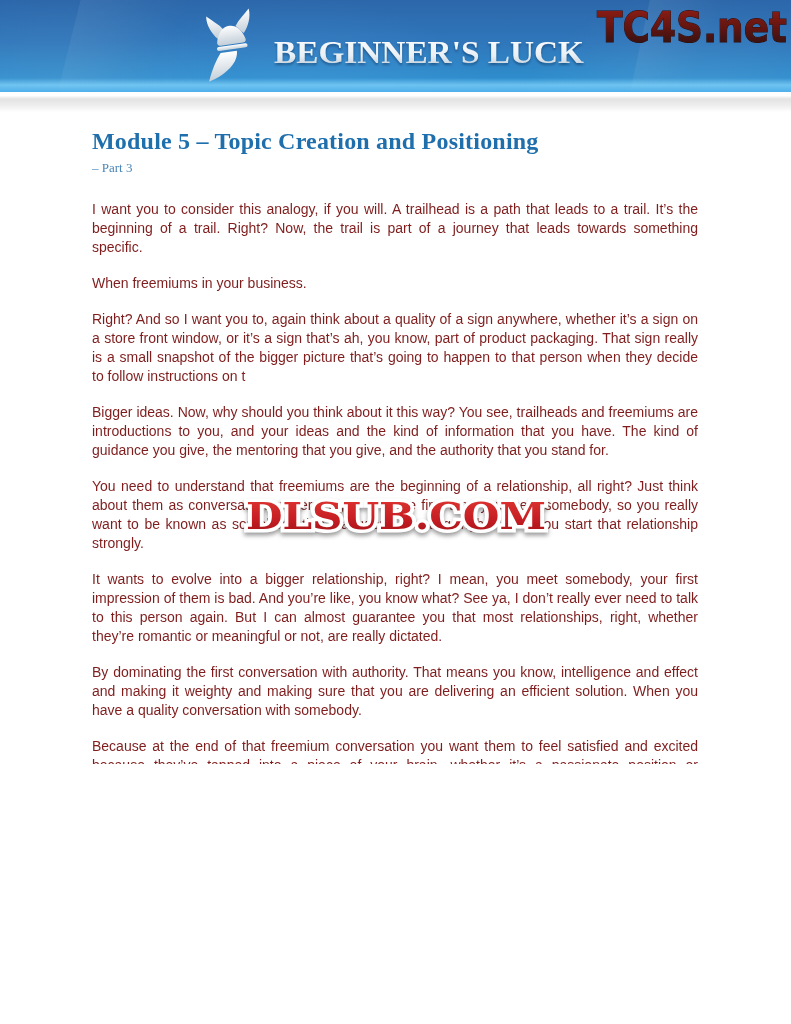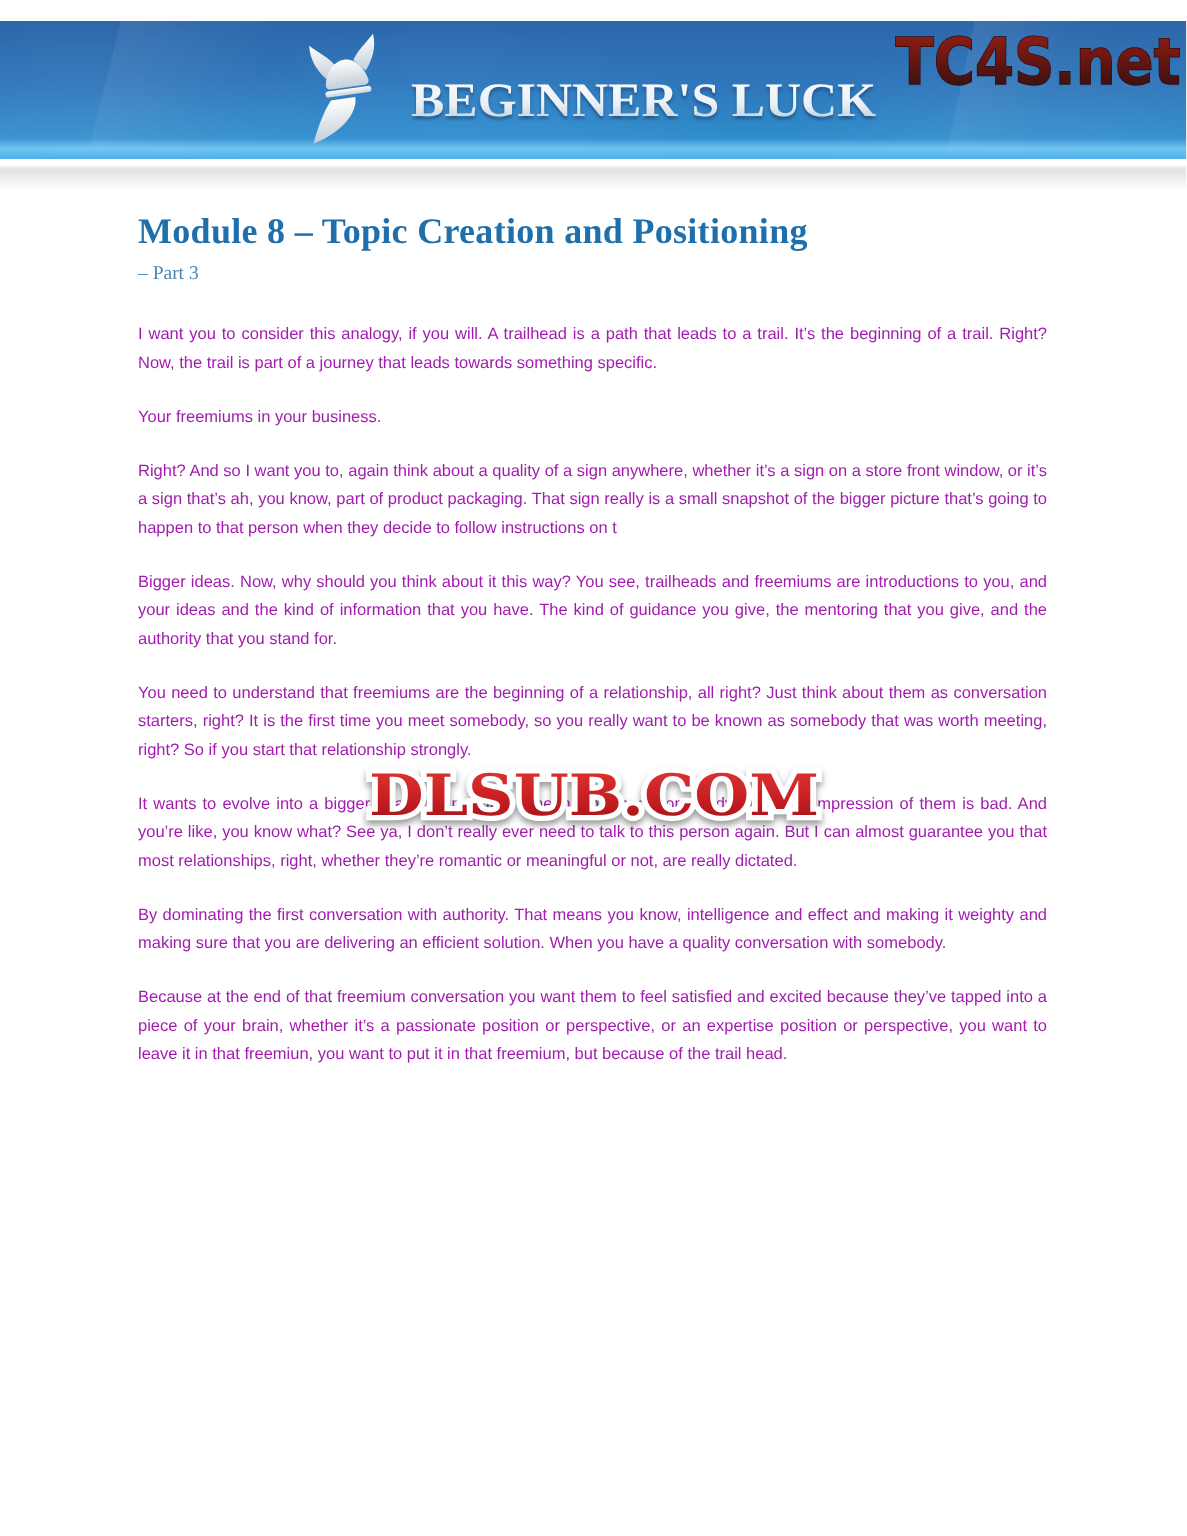--- a/index.html
+++ b/index.html
@@ -4,7 +4,7 @@
 <style>
   html,body{margin:0;padding:0;background:#ffffff;}
   .page{
-    position:relative;width:791px;height:764px;margin:14px auto;
+    position:relative;width:791px;height:764px;margin:0 auto;
     background:#ffffff;overflow:hidden;
     font-family:"Liberation Sans",sans-serif;
   }

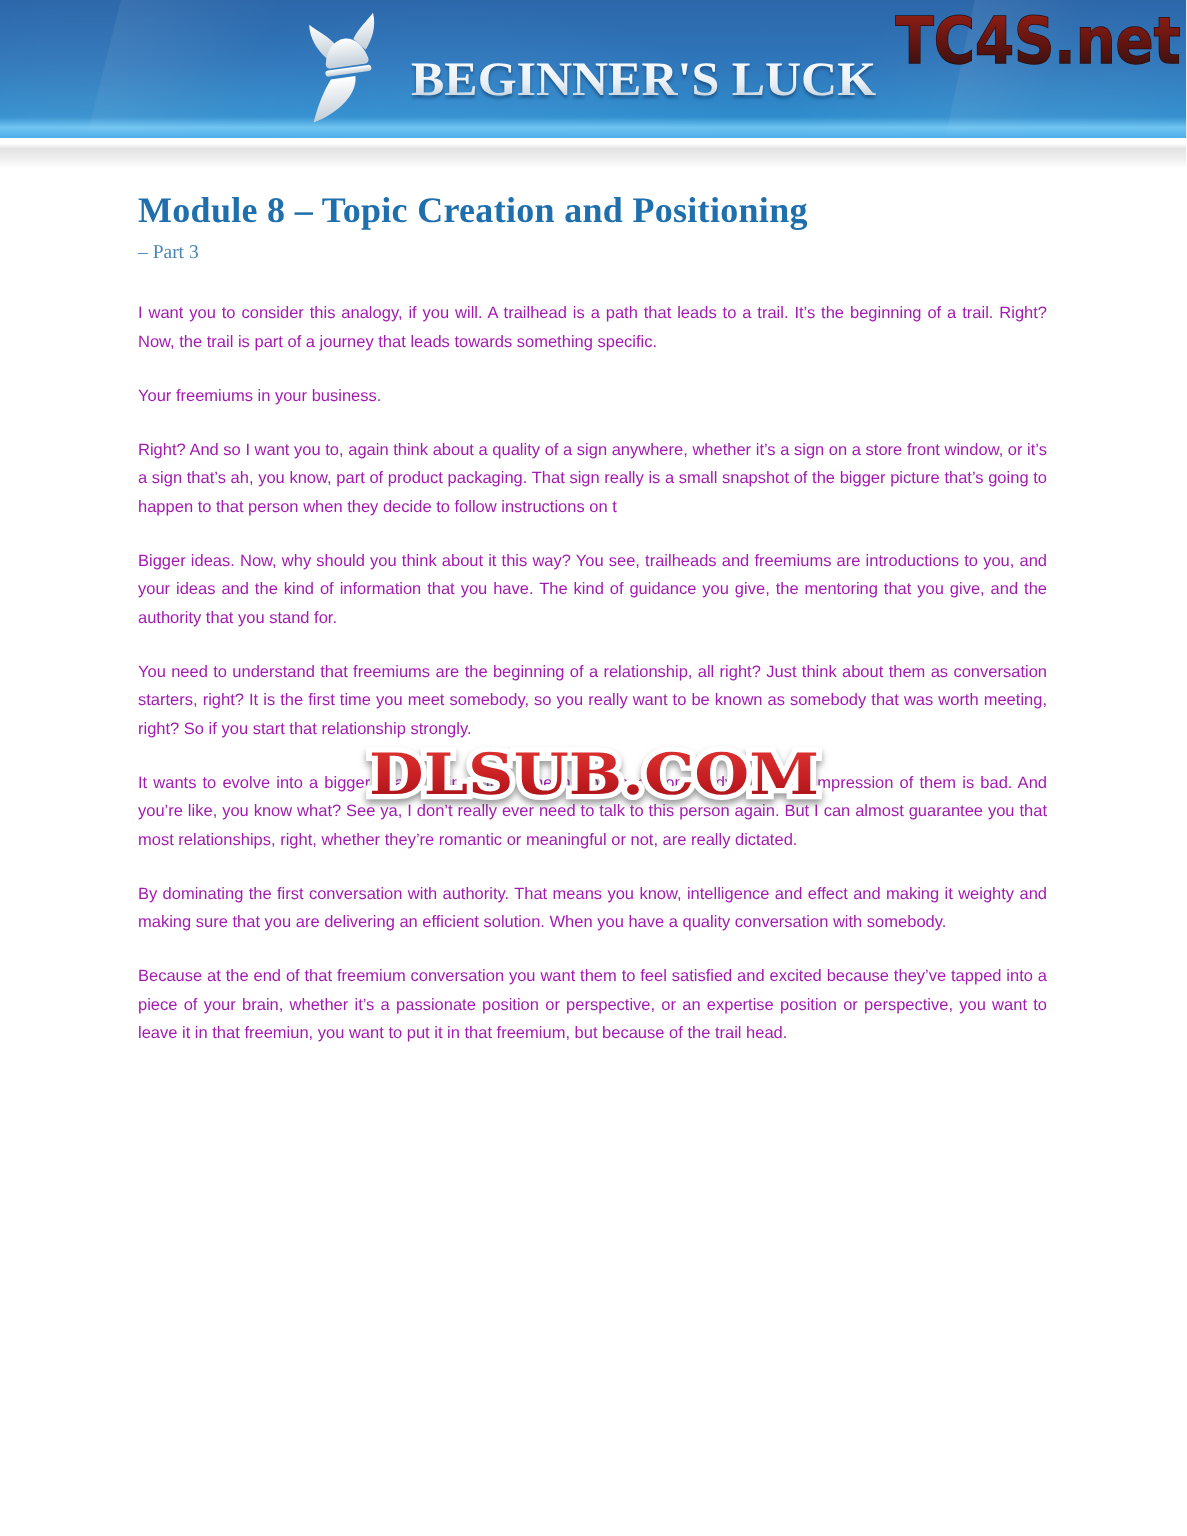--- a/index.html
+++ b/index.html
@@ -132,7 +132,7 @@
   <div class="divider"></div>
 
   <div class="content">
-    <h1 class="doc-title">Module 8 – Topic Creation and Positioning</h1>
+    <h1 class="doc-title">Module 5 – Topic Creation and Positioning</h1>
     <div class="doc-subtitle">– Part 3</div>
 
     <p>I want you to consider this analogy, if you will. A trailhead is a path that leads to a trail. It’s the beginning of a trail. Right? Now, the trail is part of a journey that leads towards something specific.</p>

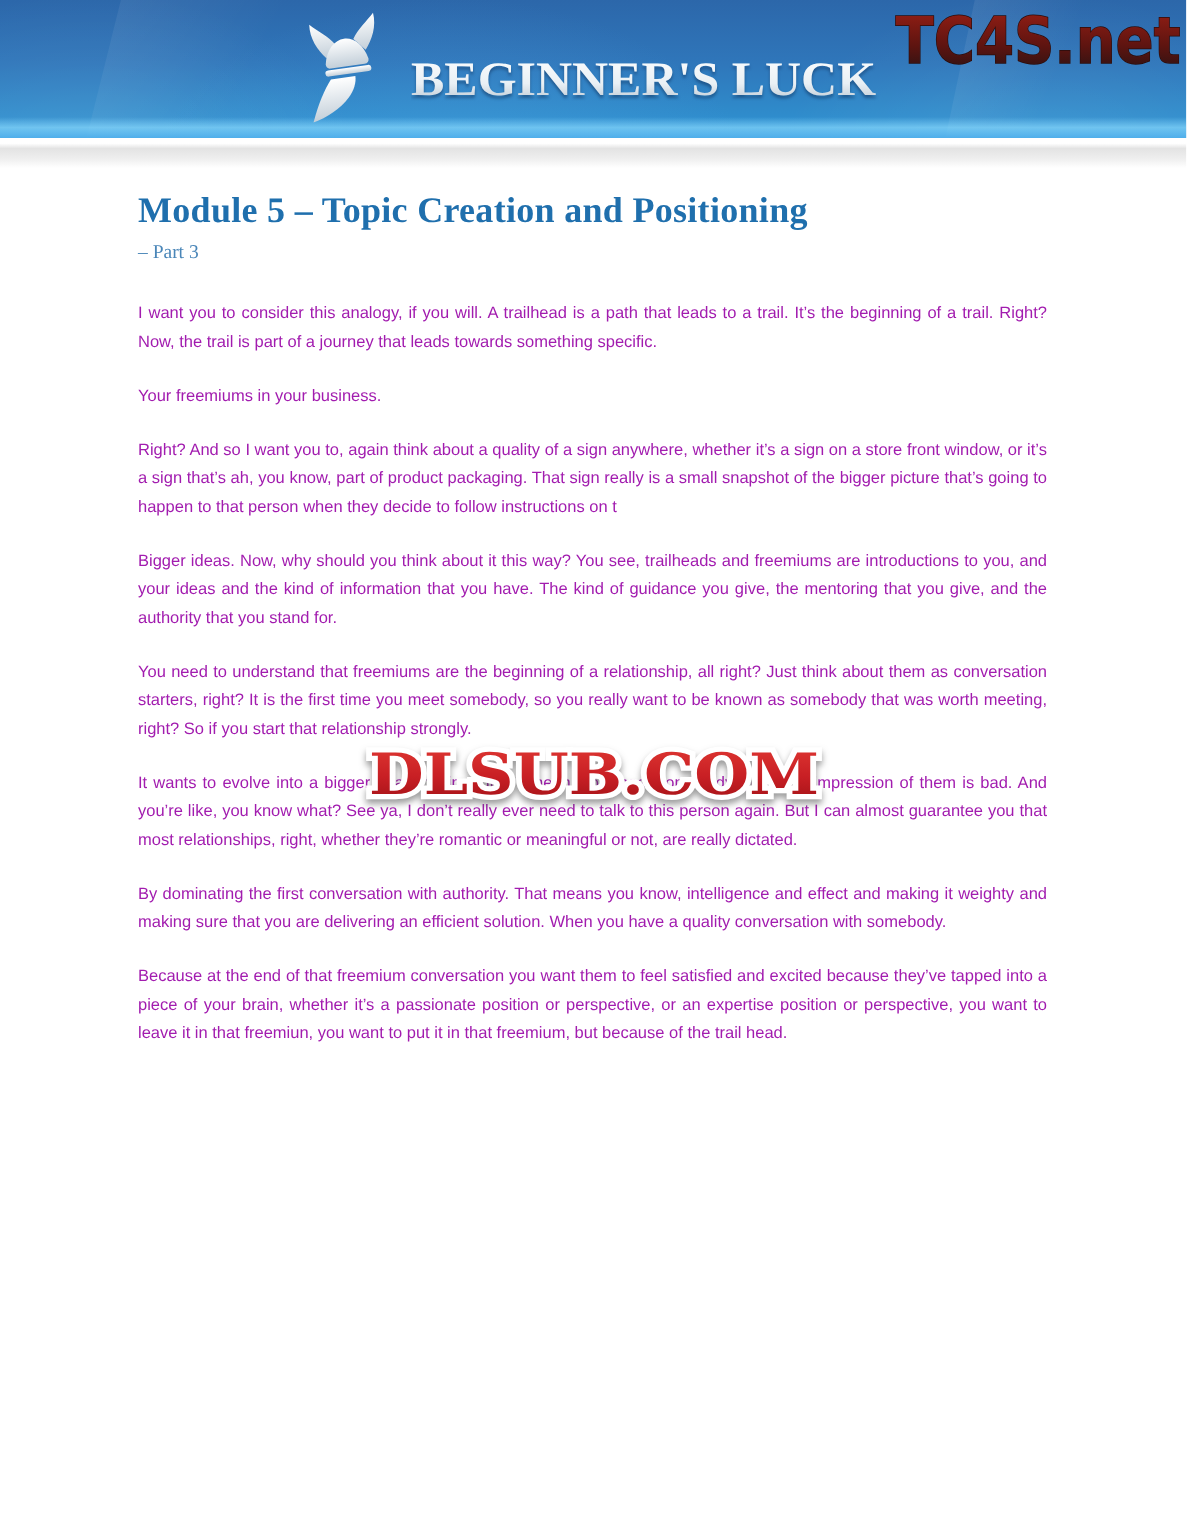--- a/index.html
+++ b/index.html
@@ -59,7 +59,7 @@
     font-size:13px;line-height:24px;color:#4a86b8;
   }
   .content p{
-    margin:0 0 17px 0;font-size:11px;line-height:19px;color:#a21caf;
+    margin:0 0 17px 0;font-size:14px;line-height:19px;color:#7f1d1d;
     text-align:justify;
   }
   

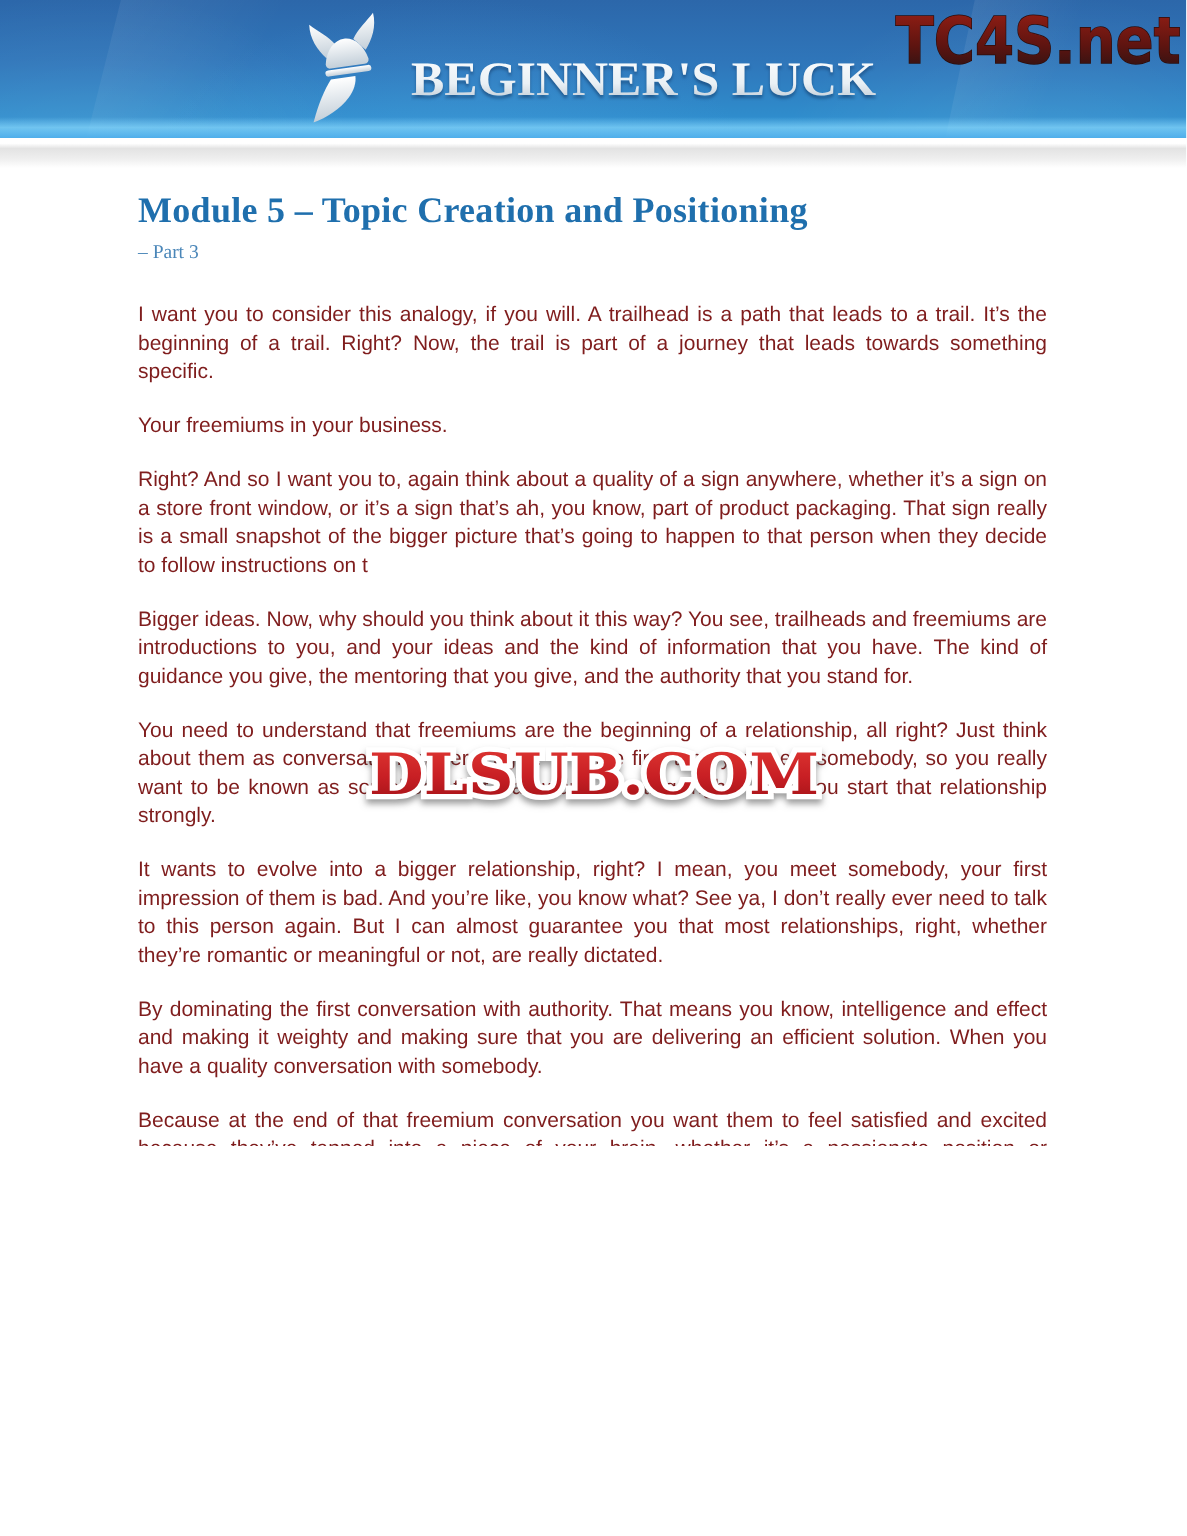--- a/index.html
+++ b/index.html
@@ -136,7 +136,7 @@
     <div class="doc-subtitle">– Part 3</div>
 
     <p>I want you to consider this analogy, if you will. A trailhead is a path that leads to a trail. It’s the beginning of a trail. Right? Now, the trail is part of a journey that leads towards something specific.</p>
-    <p>Your freemiums in your business.</p>
+    <p>When freemiums in your business.</p>
     <p>Right? And so I want you to, again think about a quality of a sign anywhere, whether it’s a sign on a store front window, or it’s a sign that’s ah, you know, part of product packaging. That sign really is a small snapshot of the bigger picture that’s going to happen to that person when they decide to follow instructions on t</p>
     <p>Bigger ideas. Now, why should you think about it this way? You see, trailheads and freemiums are introductions to you, and your ideas and the kind of information that you have. The kind of guidance you give, the mentoring that you give, and the authority that you stand for.</p>
     <p>You need to understand that freemiums are the beginning of a relationship, all right? Just think about them as conversation starters, right? It is the first time you meet somebody, so you really want to be known as somebody that was worth meeting, right? So if you start that relationship strongly.</p>

